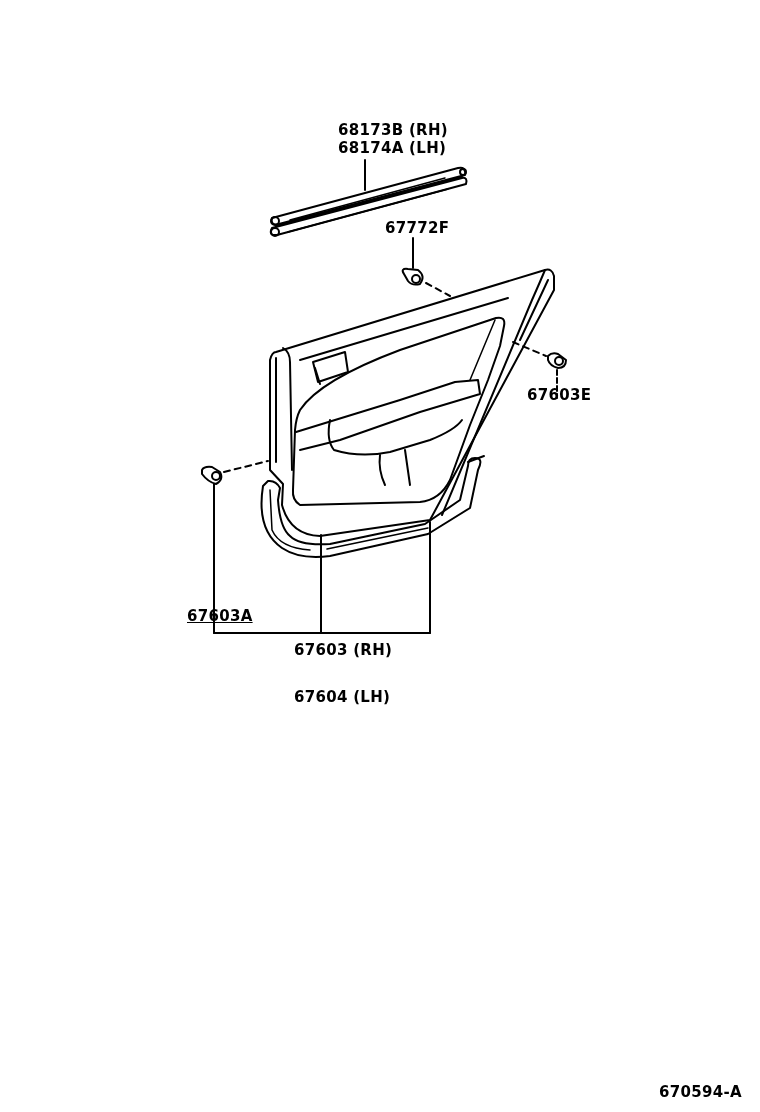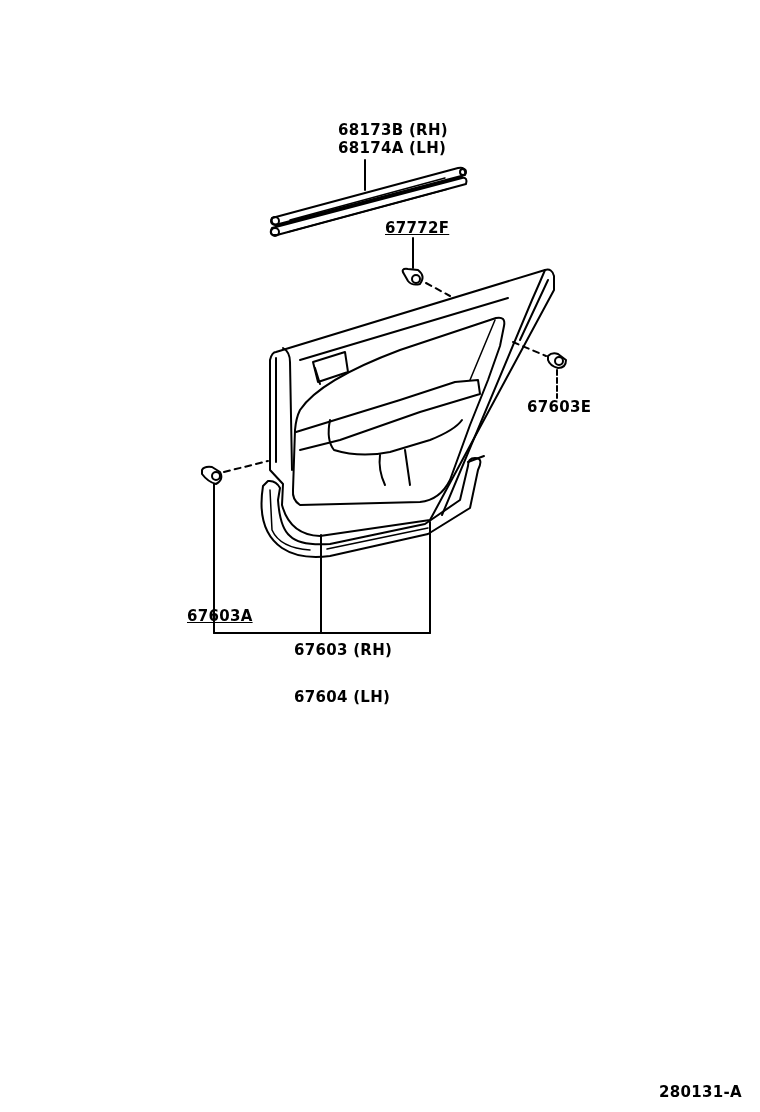--- a/index.html
+++ b/index.html
@@ -82,7 +82,7 @@
   
   <div class="lbl" style="left:338px;top:121px;">68173B (RH)</div>
   <div class="lbl" style="left:338px;top:139px;text-align:center;">68174A (LH)</div>
-  <div class="lbl" style="left:385px;top:219px;text-decoration:underline;">67772F</div>
+  <div class="lbl" style="left:385px;top:219px;">67772F</div>
   <div class="lbl" style="left:527px;top:398px;">67603E</div>
   <div class="lbl" style="left:187px;top:607px;text-decoration:underline;">67603A</div>
   <div class="lbl" style="left:294px;top:641px;text-align:center;">67603 (RH)</div>

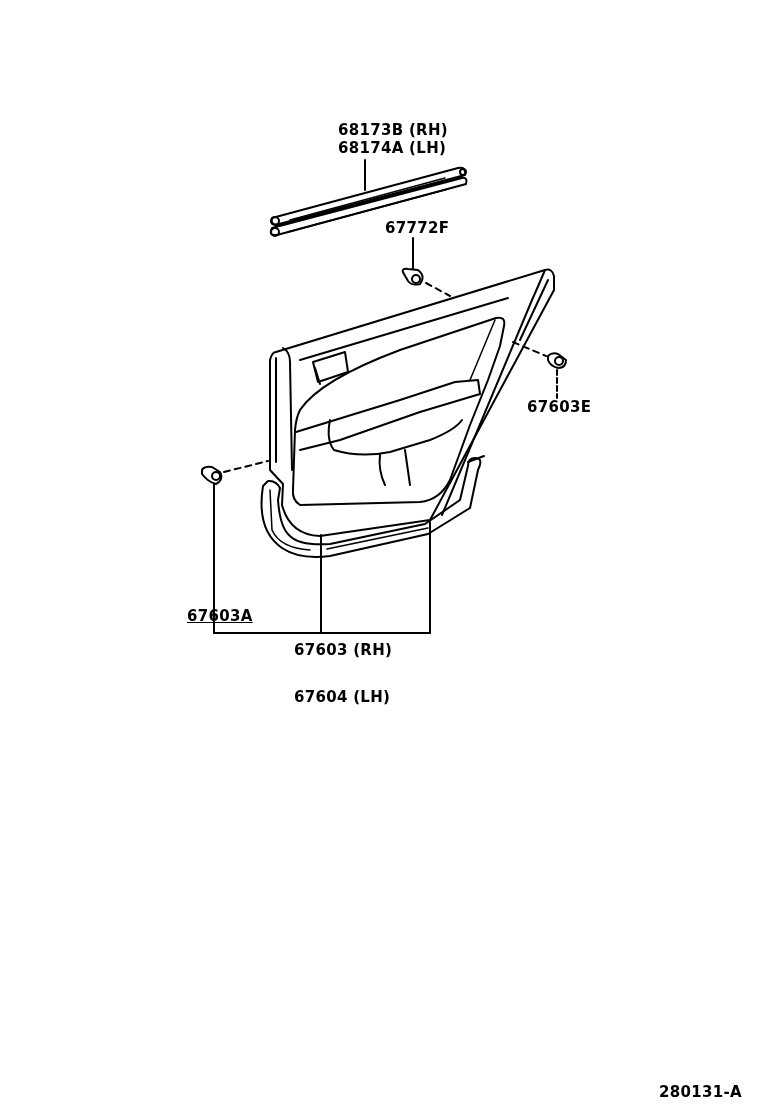--- a/index.html
+++ b/index.html
@@ -83,7 +83,7 @@
   <div class="lbl" style="left:338px;top:121px;">68173B (RH)</div>
   <div class="lbl" style="left:338px;top:139px;text-align:center;">68174A (LH)</div>
   <div class="lbl" style="left:385px;top:219px;">67772F</div>
-  <div class="lbl" style="left:527px;top:398px;">67603E</div>
+  <div class="lbl" style="left:527px;top:386px;">67603E</div>
   <div class="lbl" style="left:187px;top:607px;text-decoration:underline;">67603A</div>
   <div class="lbl" style="left:294px;top:641px;text-align:center;">67603 (RH)</div>
   <div class="lbl" style="left:294px;top:688px;">67604 (LH)</div>

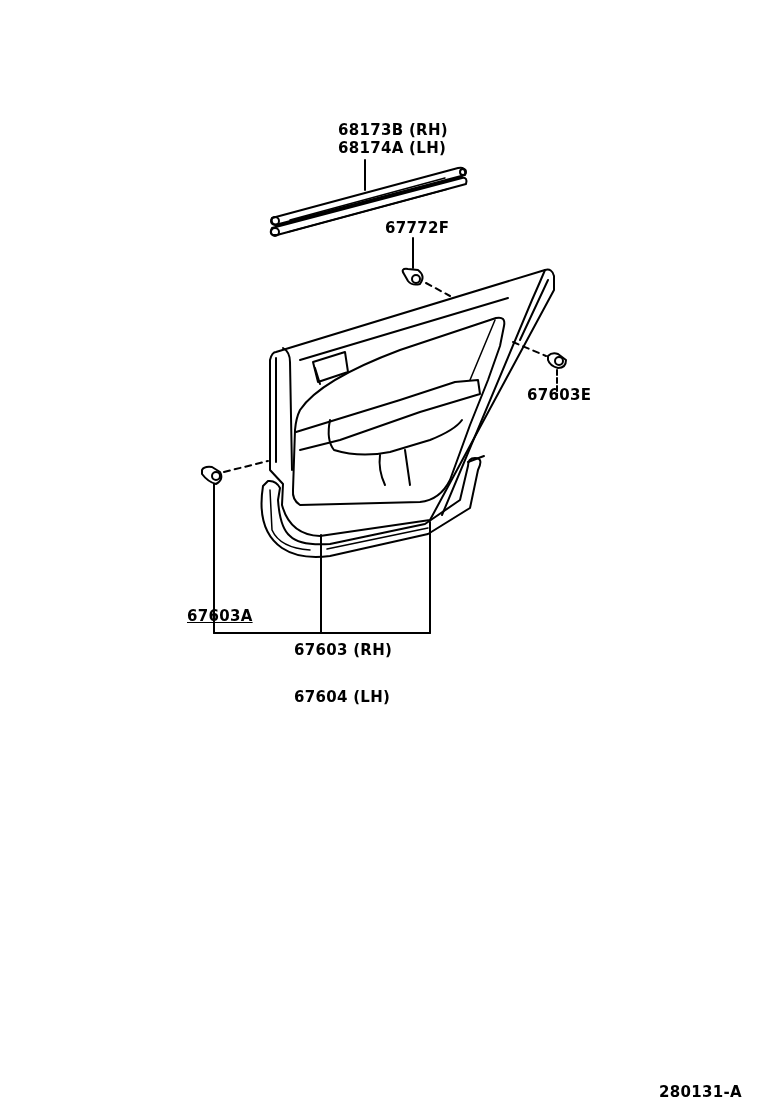--- a/index.html
+++ b/index.html
@@ -87,7 +87,7 @@
   <div class="lbl" style="left:187px;top:607px;text-decoration:underline;">67603A</div>
   <div class="lbl" style="left:294px;top:641px;text-align:center;">67603 (RH)</div>
   <div class="lbl" style="left:294px;top:688px;">67604 (LH)</div>
-  <div class="lbl" style="left:659px;top:1083px;">280131-A</div>
+  <div class="lbl" style="left:659px;top:1083px;">670594-A</div>
 </div>
 
 </body></html>

